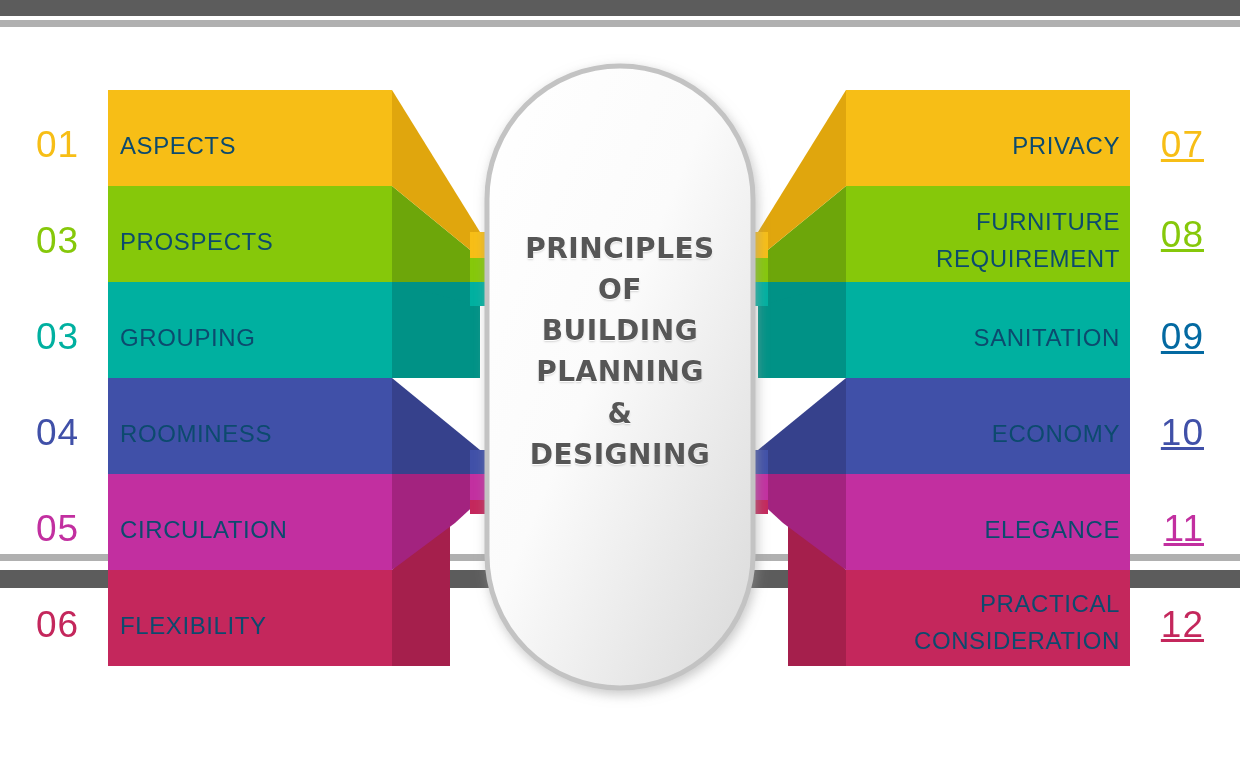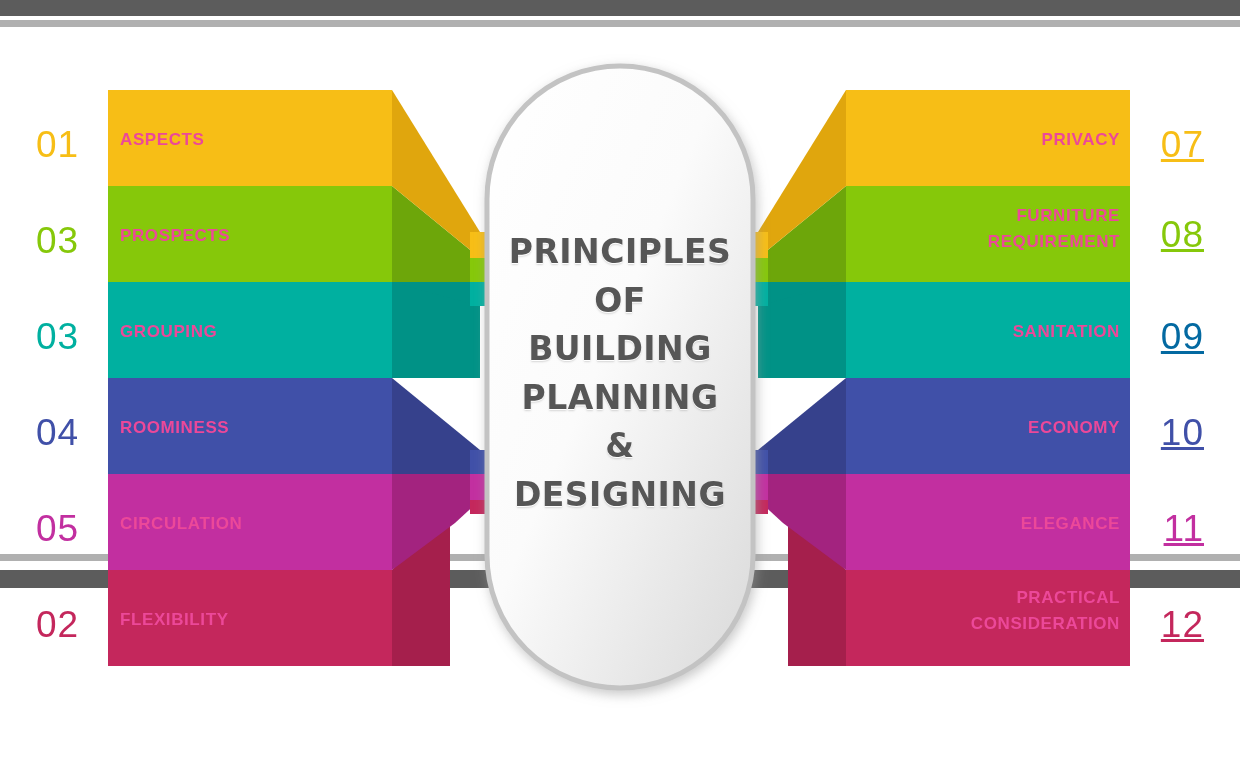--- a/index.html
+++ b/index.html
@@ -38,10 +38,10 @@
 
   .lbl{
     position:absolute;
-    color:#ec4899;
+    color:#0c4a6e;
     font-family:"Liberation Sans","DejaVu Sans",sans-serif;
-    font-weight:700;
-    font-size:24px;
+    font-weight:400;
+    font-size:34px;
     line-height:1.08;
     letter-spacing:0.6px;
     font-variant:small-caps;

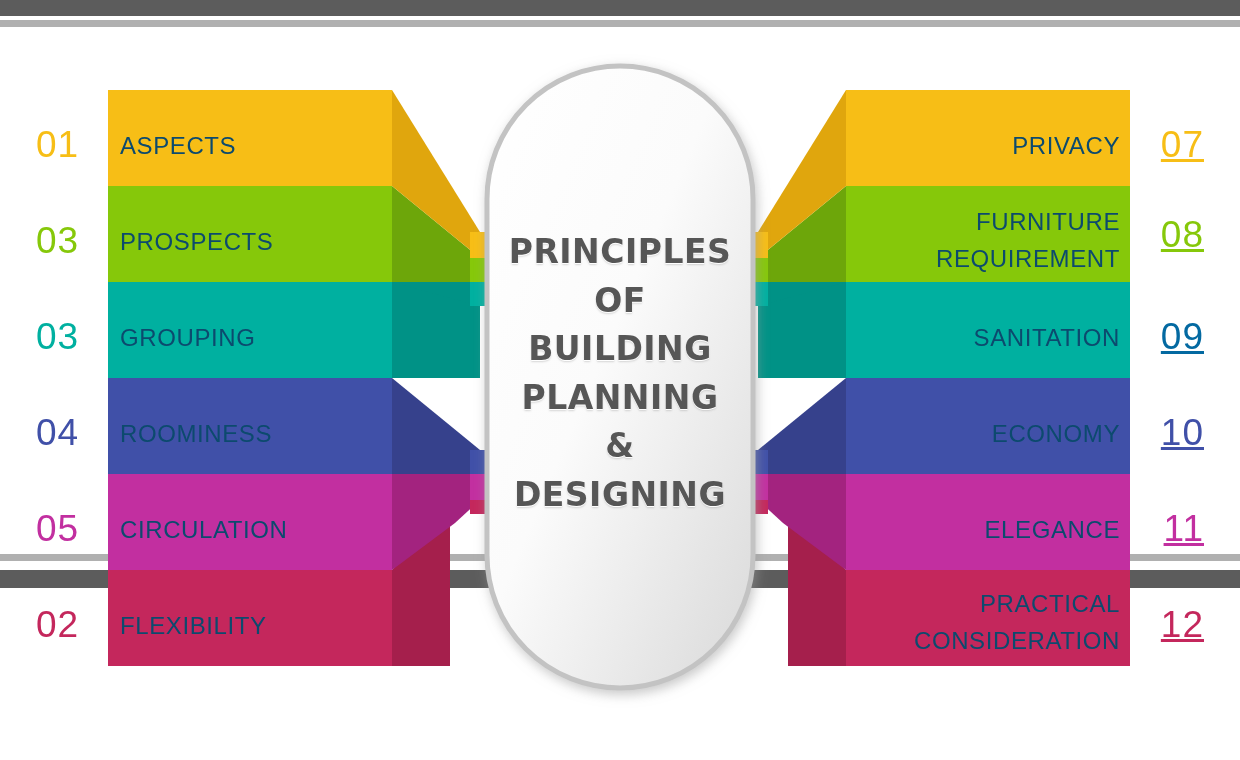--- a/index.html
+++ b/index.html
@@ -58,7 +58,7 @@
     color:#565656;
     font-family:"DejaVu Sans","Liberation Sans",sans-serif;
     font-weight:bold;
-    font-size:33px;
+    font-size:28px;
     line-height:1.47;
     letter-spacing:0.5px;
     text-shadow:0 1px 0 #ffffff, 0 2px 2px rgba(120,120,120,0.28);

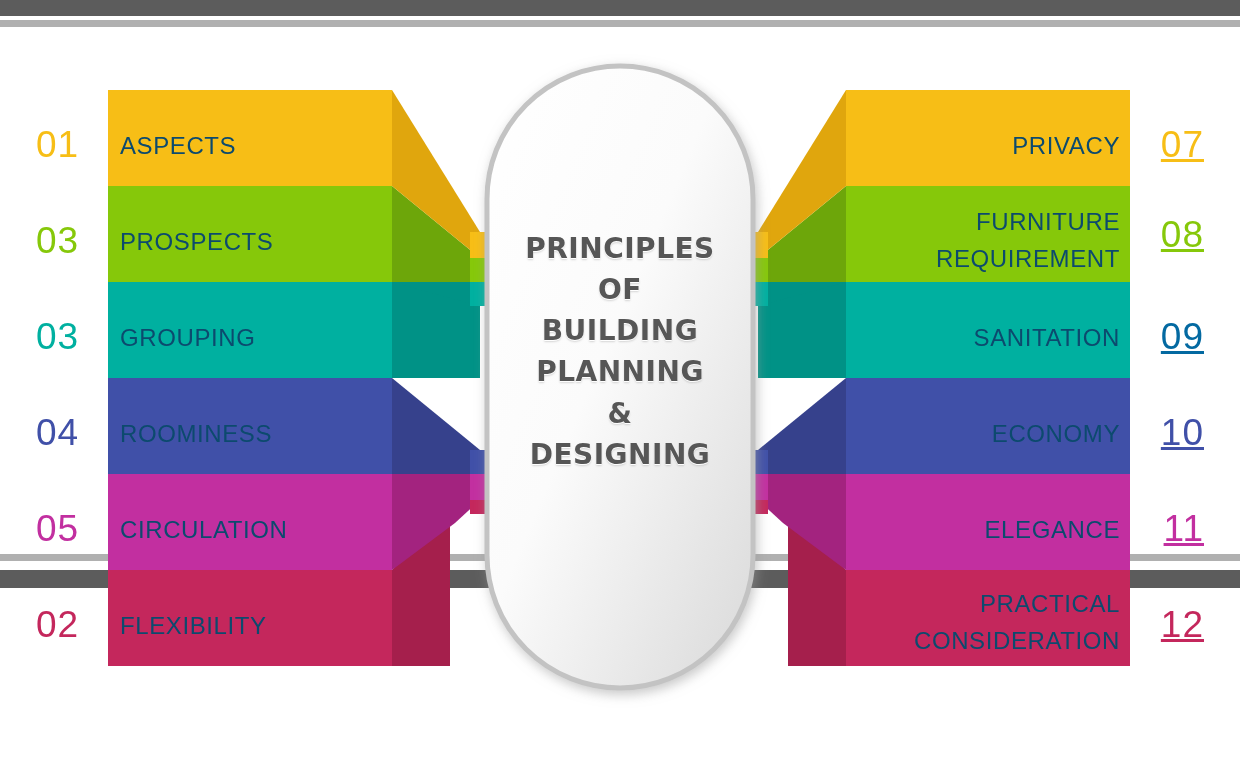--- a/index.html
+++ b/index.html
@@ -187,7 +187,7 @@
   <div class="num num-left" style="top:318px;color:#00b0a0">03</div>
   <div class="num num-left" style="top:414px;color:#4050a8">04</div>
   <div class="num num-left" style="top:510px;color:#c22fa0">05</div>
-  <div class="num num-left" style="top:606px;color:#c4275c">02</div>
+  <div class="num num-left" style="top:606px;color:#c4275c">06</div>
 
   <div class="lbl lbl-left" style="top:124px">Aspects</div>
   <div class="lbl lbl-left" style="top:220px">Prospects</div>

